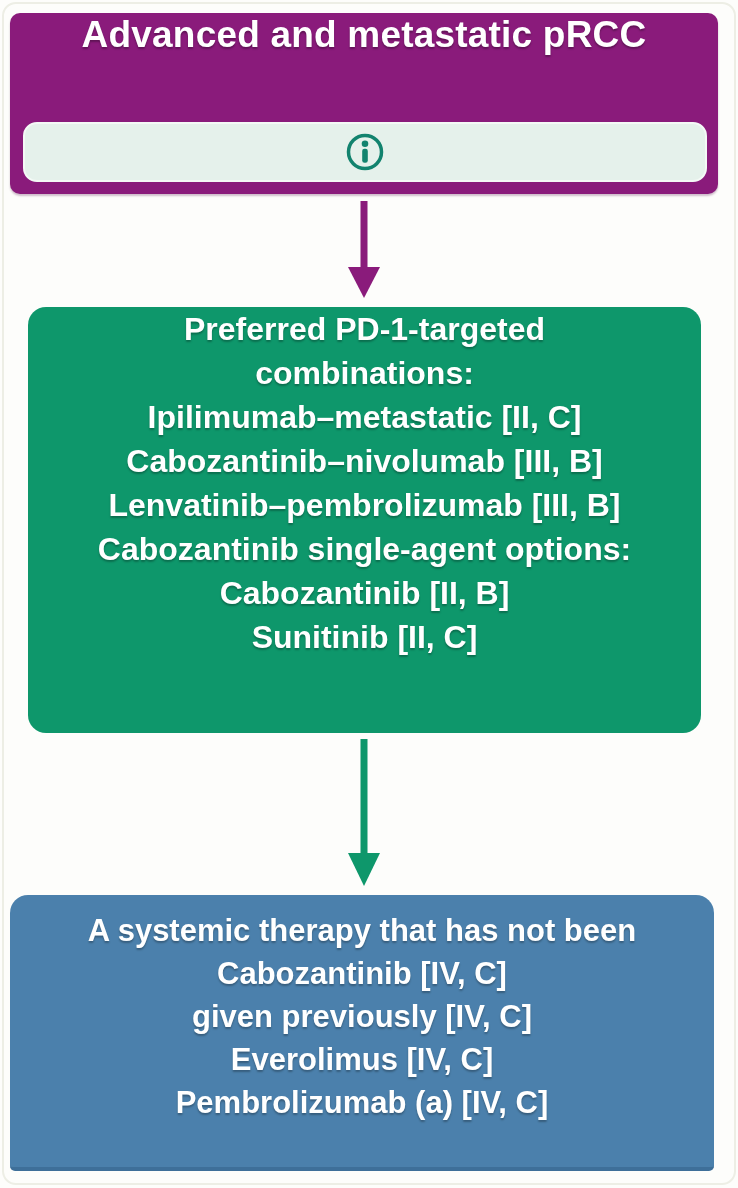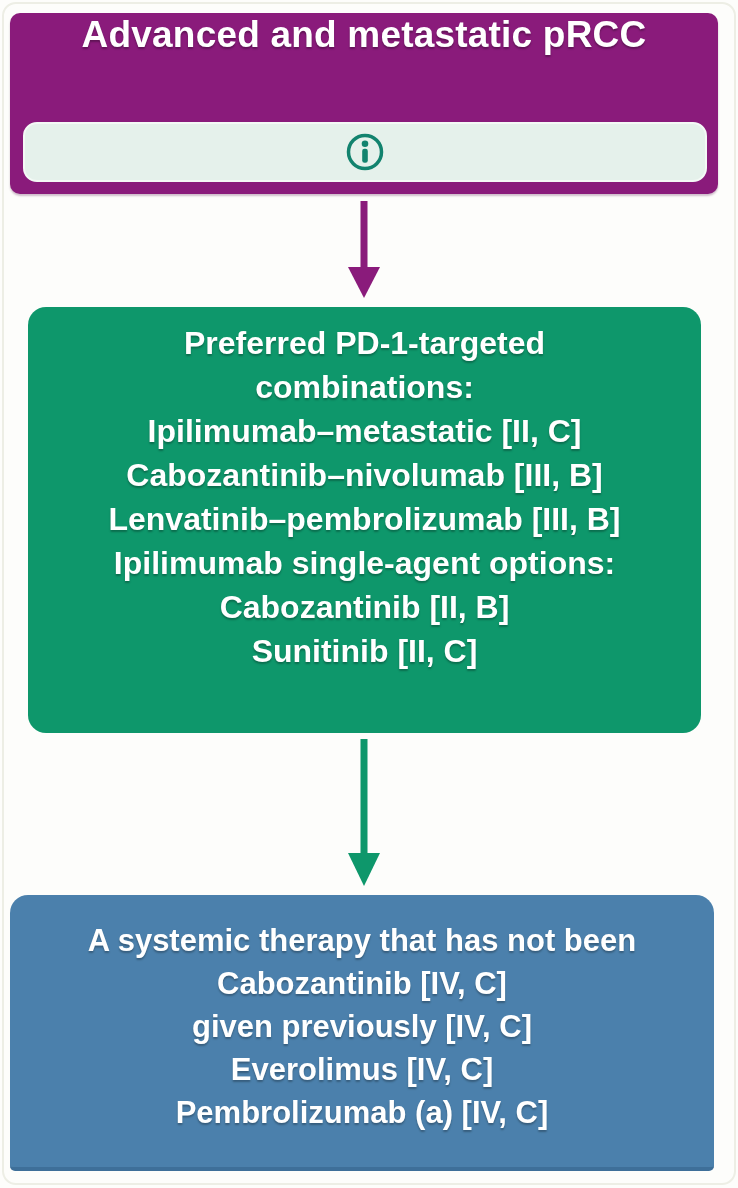--- a/index.html
+++ b/index.html
@@ -63,7 +63,6 @@
     width: 673px; height: 426px;
     background: var(--green, #0E976B);
     border-radius: 18px;
-    padding-top: 14px;
   }
   .node-mid .line {
     font-size: 32px;

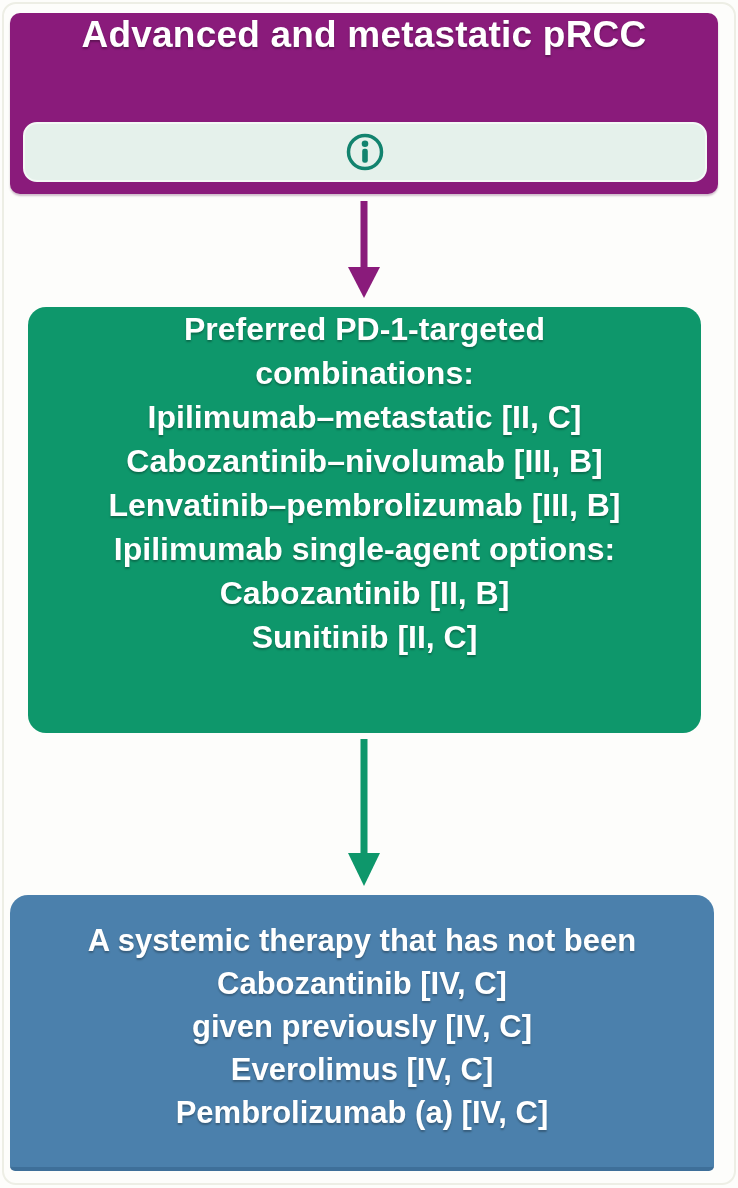--- a/index.html
+++ b/index.html
@@ -111,7 +111,7 @@
     <div class="line">Ipilimumab–metastatic [II, C]</div>
     <div class="line">Cabozantinib–nivolumab [III, B]</div>
     <div class="line">Lenvatinib–pembrolizumab [III, B]</div>
-    <div class="line">Ipilimumab single-agent options:</div>
+    <div class="line">Cabozantinib single-agent options:</div>
     <div class="line">Cabozantinib [II, B]</div>
     <div class="line">Sunitinib [II, C]</div>
   </div>

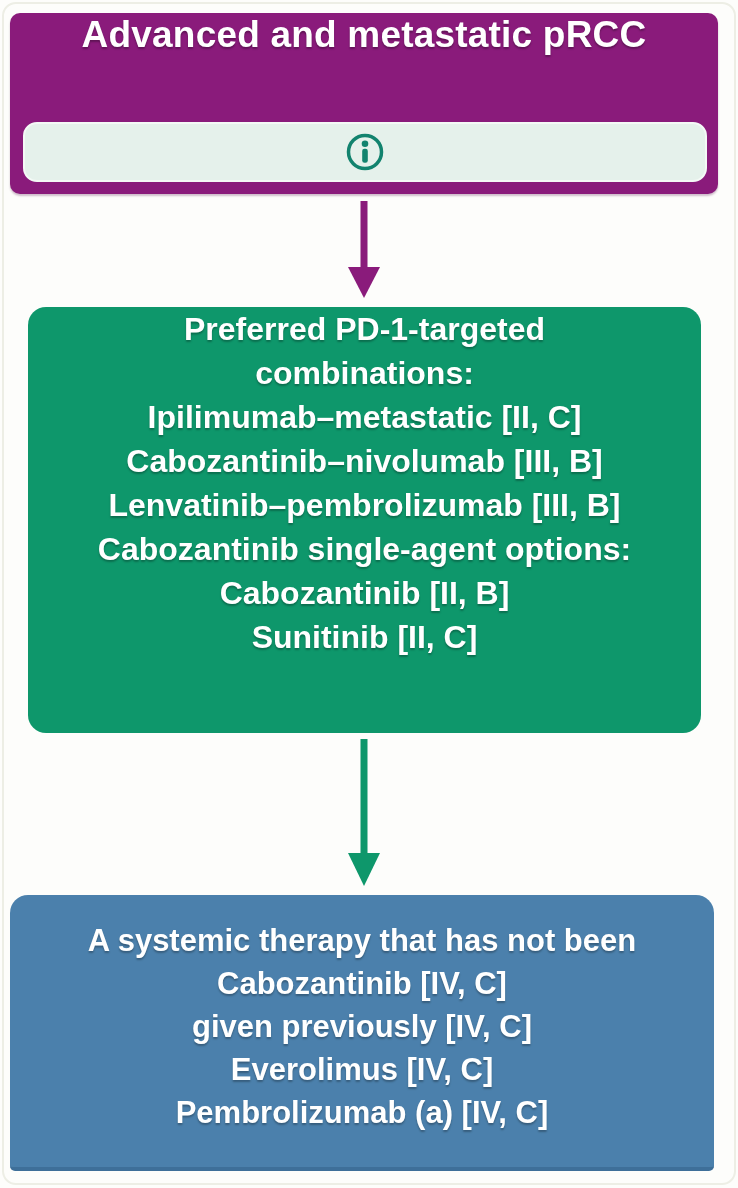--- a/index.html
+++ b/index.html
@@ -75,7 +75,7 @@
     background: var(--blue, #4B80AC);
     border-radius: 18px 18px 5px 5px;
     border-bottom: 4px solid var(--blue_dark, #3E6F99);
-    padding-top: 24px;
+    padding-top: 14px;
   }
   .node-bottom .line {
     font-size: 31px;

